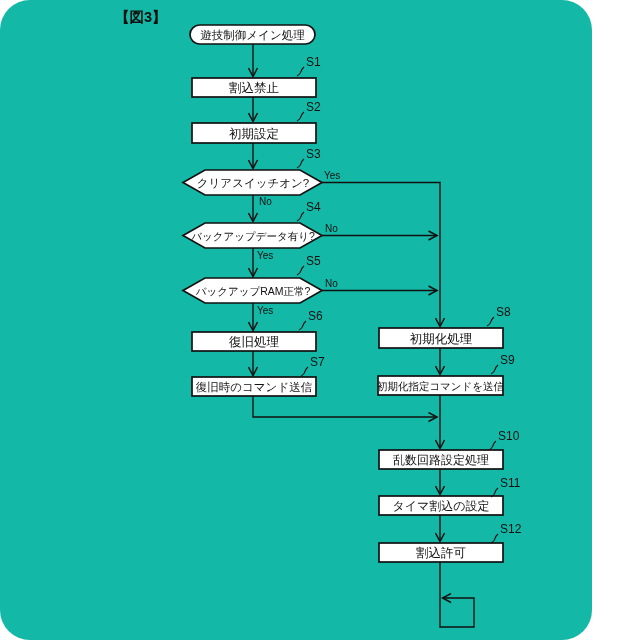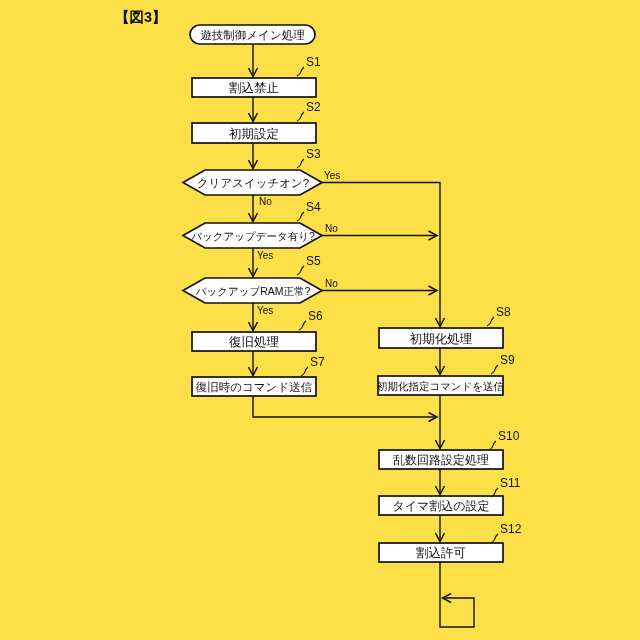--- a/index.html
+++ b/index.html
@@ -3,7 +3,7 @@
 <meta charset="utf-8">
 <style>
   html,body{margin:0;padding:0;background:#ffffff;}
-  .page{position:relative;width:640px;height:640px;background:#fde047;overflow:hidden;}
+  .page{position:relative;width:592px;height:640px;background:#14b8a6;overflow:hidden;border-radius:30px;}
   svg{display:block;}
   text{fill:#111111;font-family:"Liberation Sans",sans-serif;}
   .shape{fill:#ffffff;stroke:#111111;stroke-width:1.7;}

